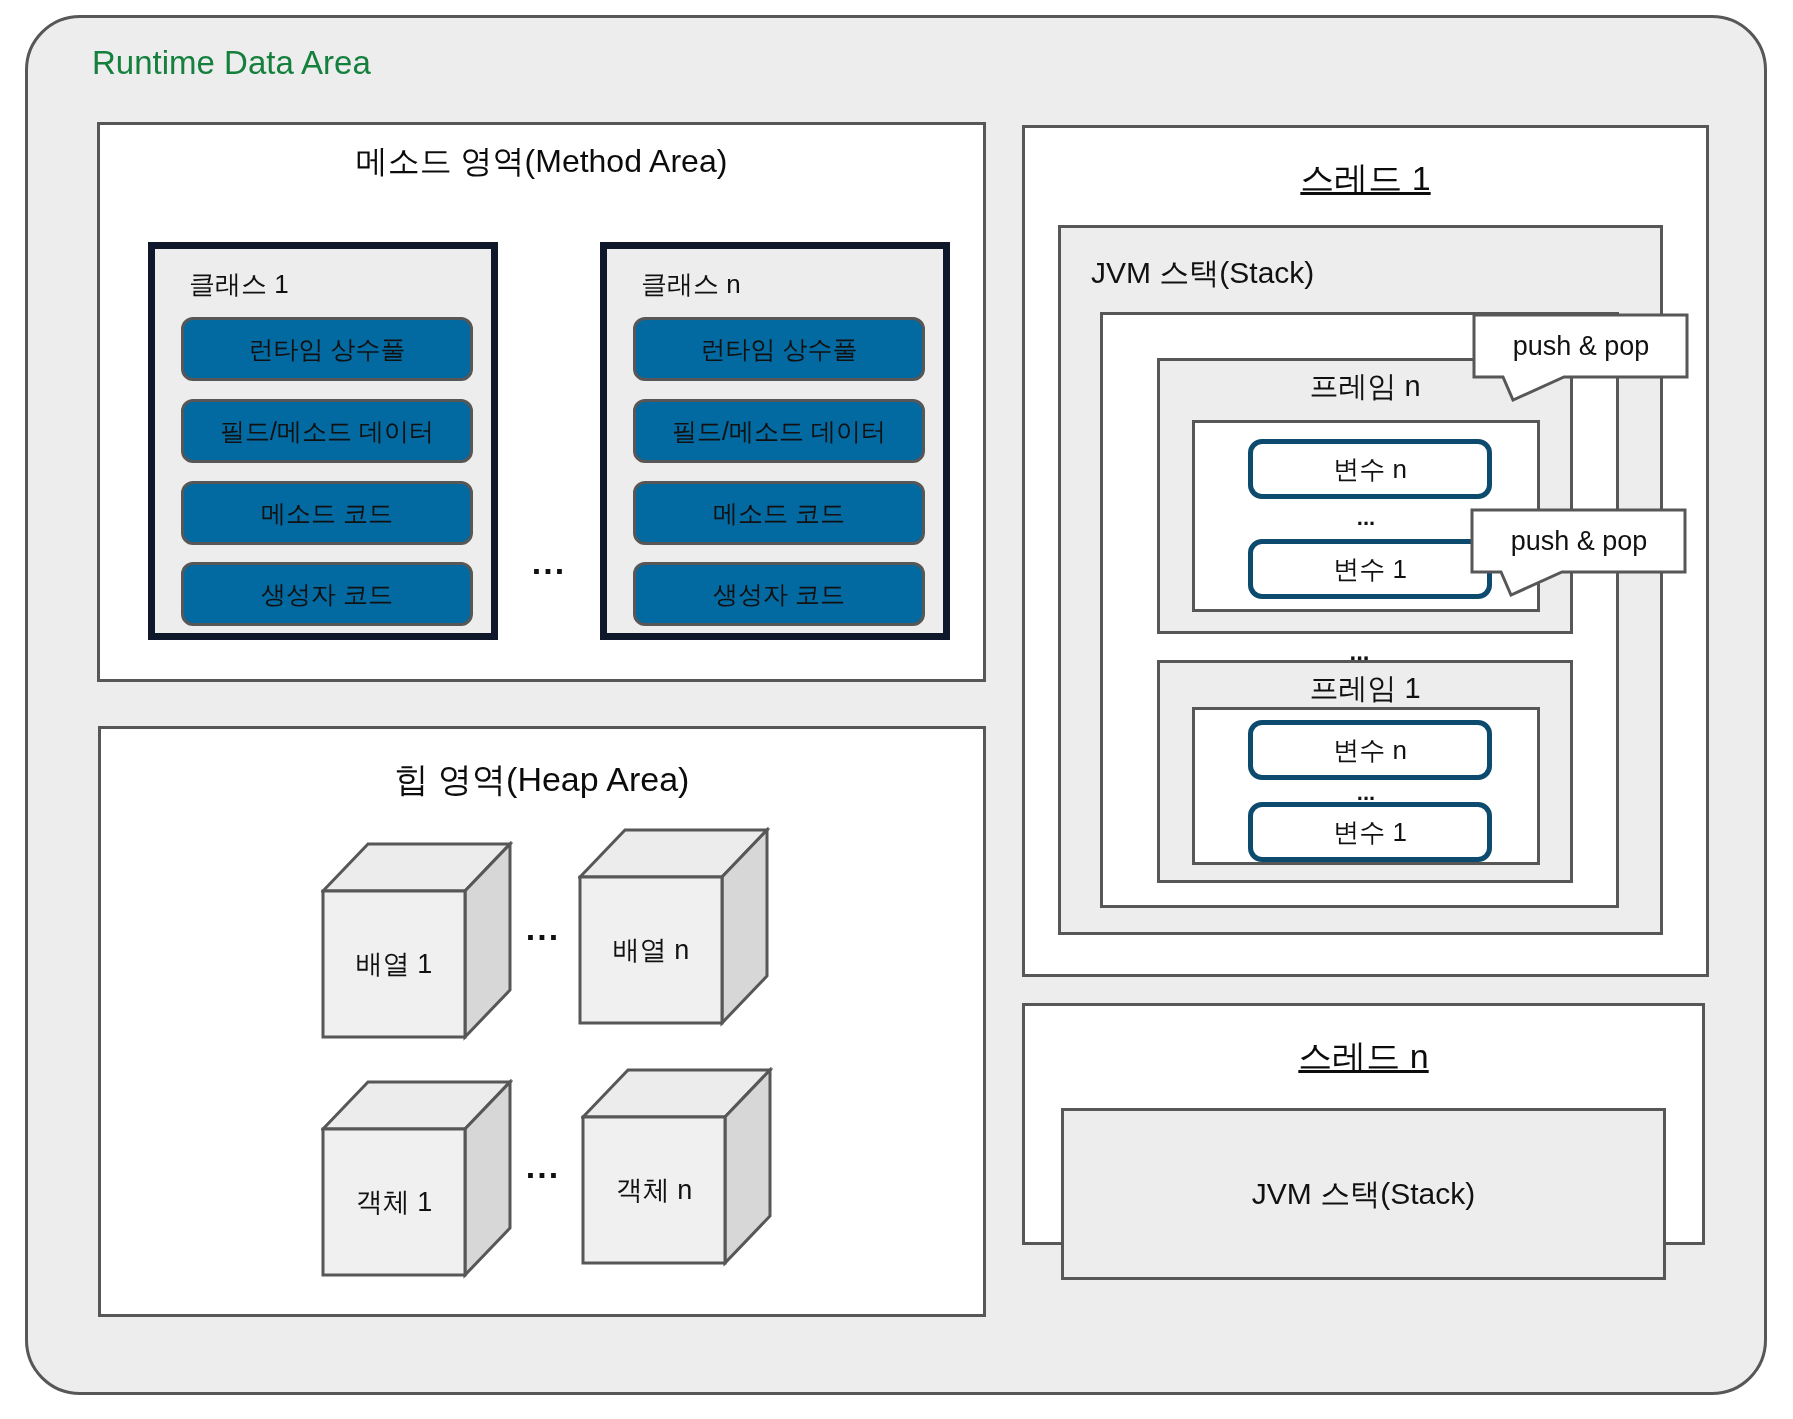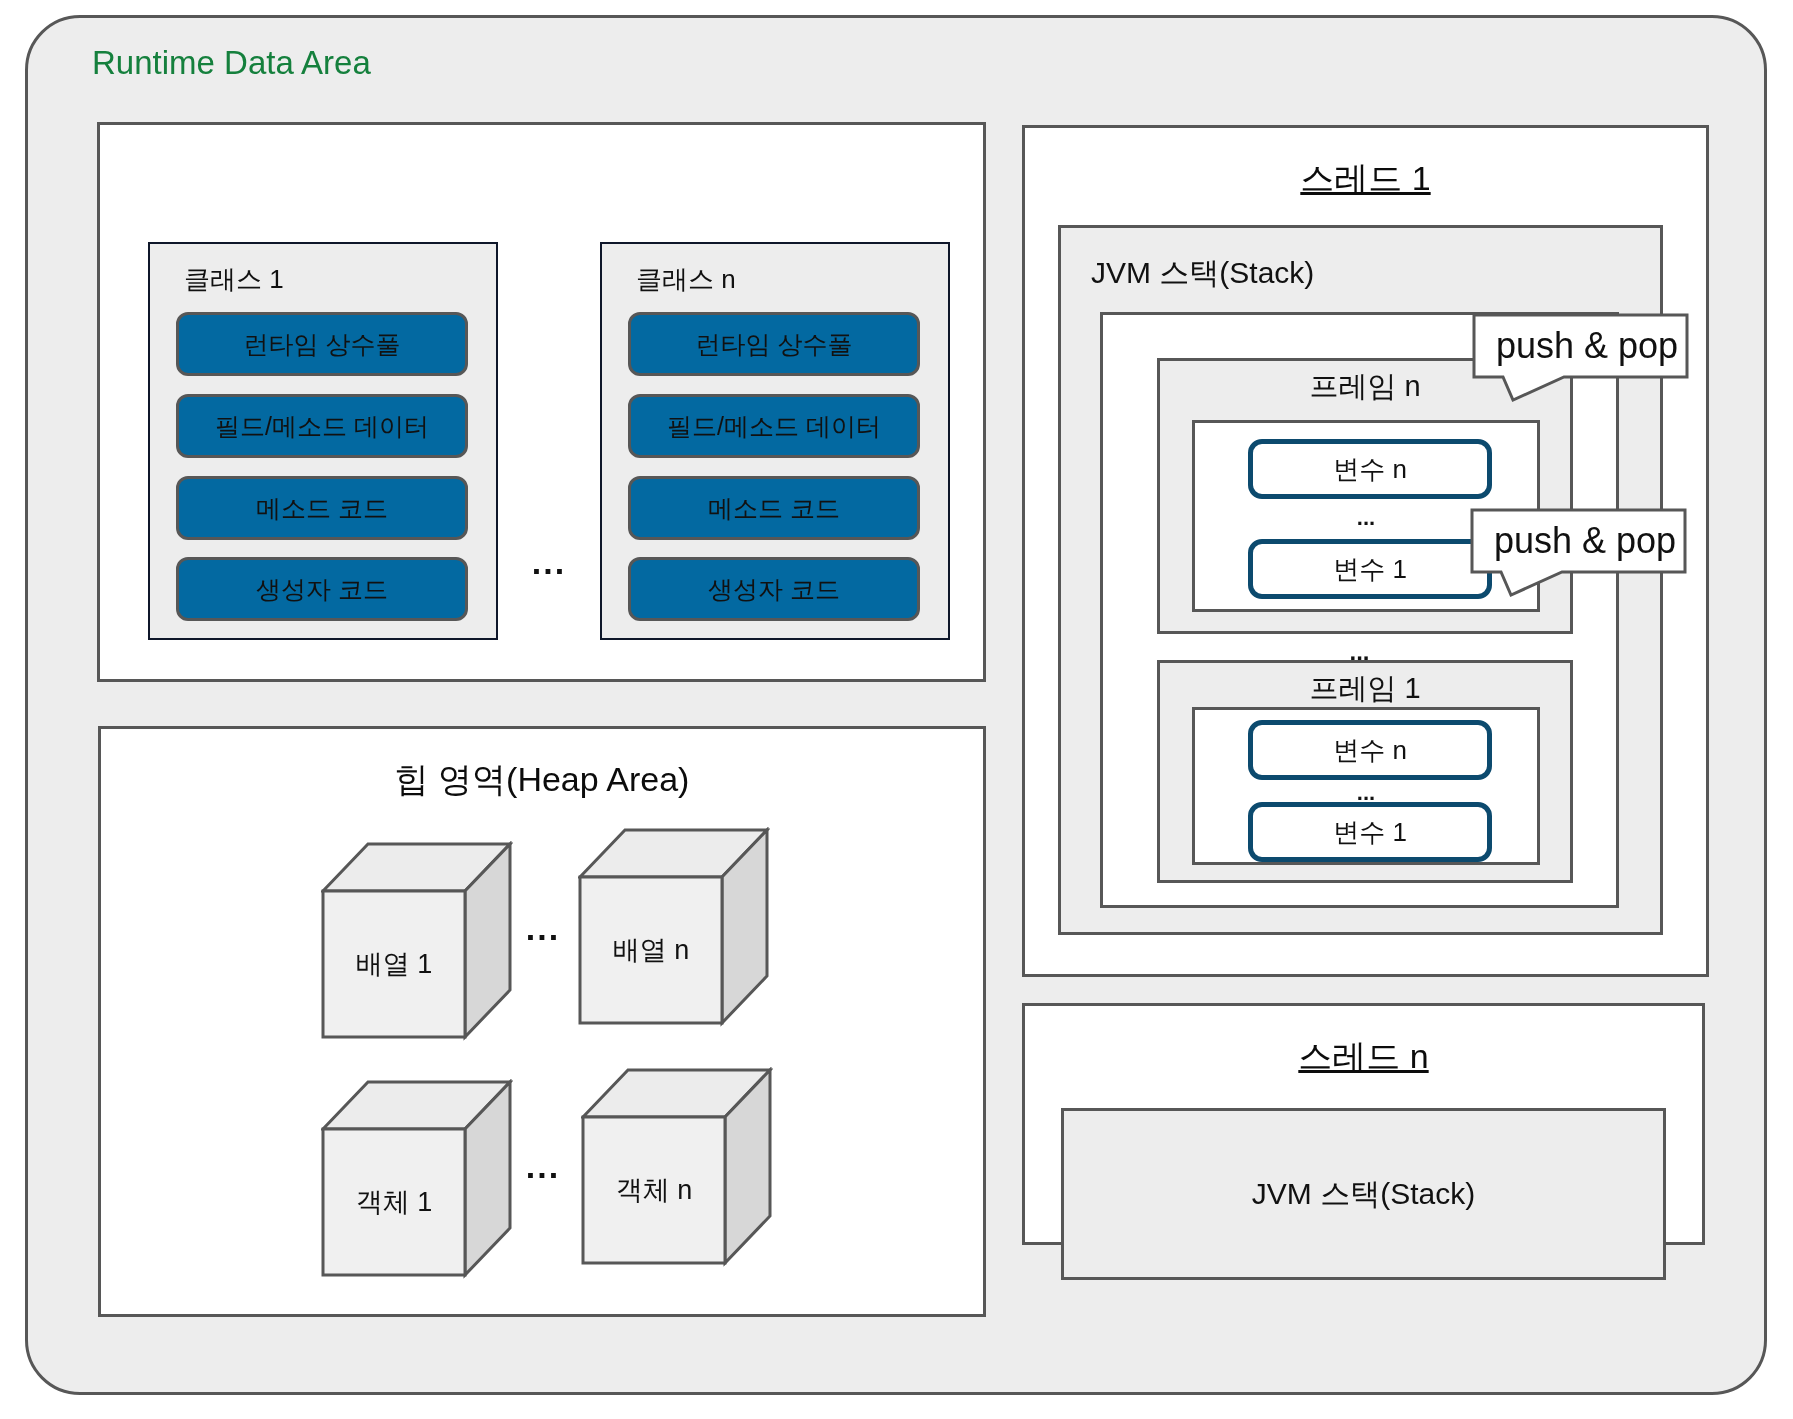--- a/index.html
+++ b/index.html
@@ -111,6 +111,7 @@
 <div class="abs runtime-title">Runtime Data Area</div>
 
 <div class="abs wbox method-area">
+  <div class="section-title method-title">메소드 영역(Method Area)</div>
 
   <div class="gbox abs class-box class-box-1">
     <div class="class-label">클래스 1</div>

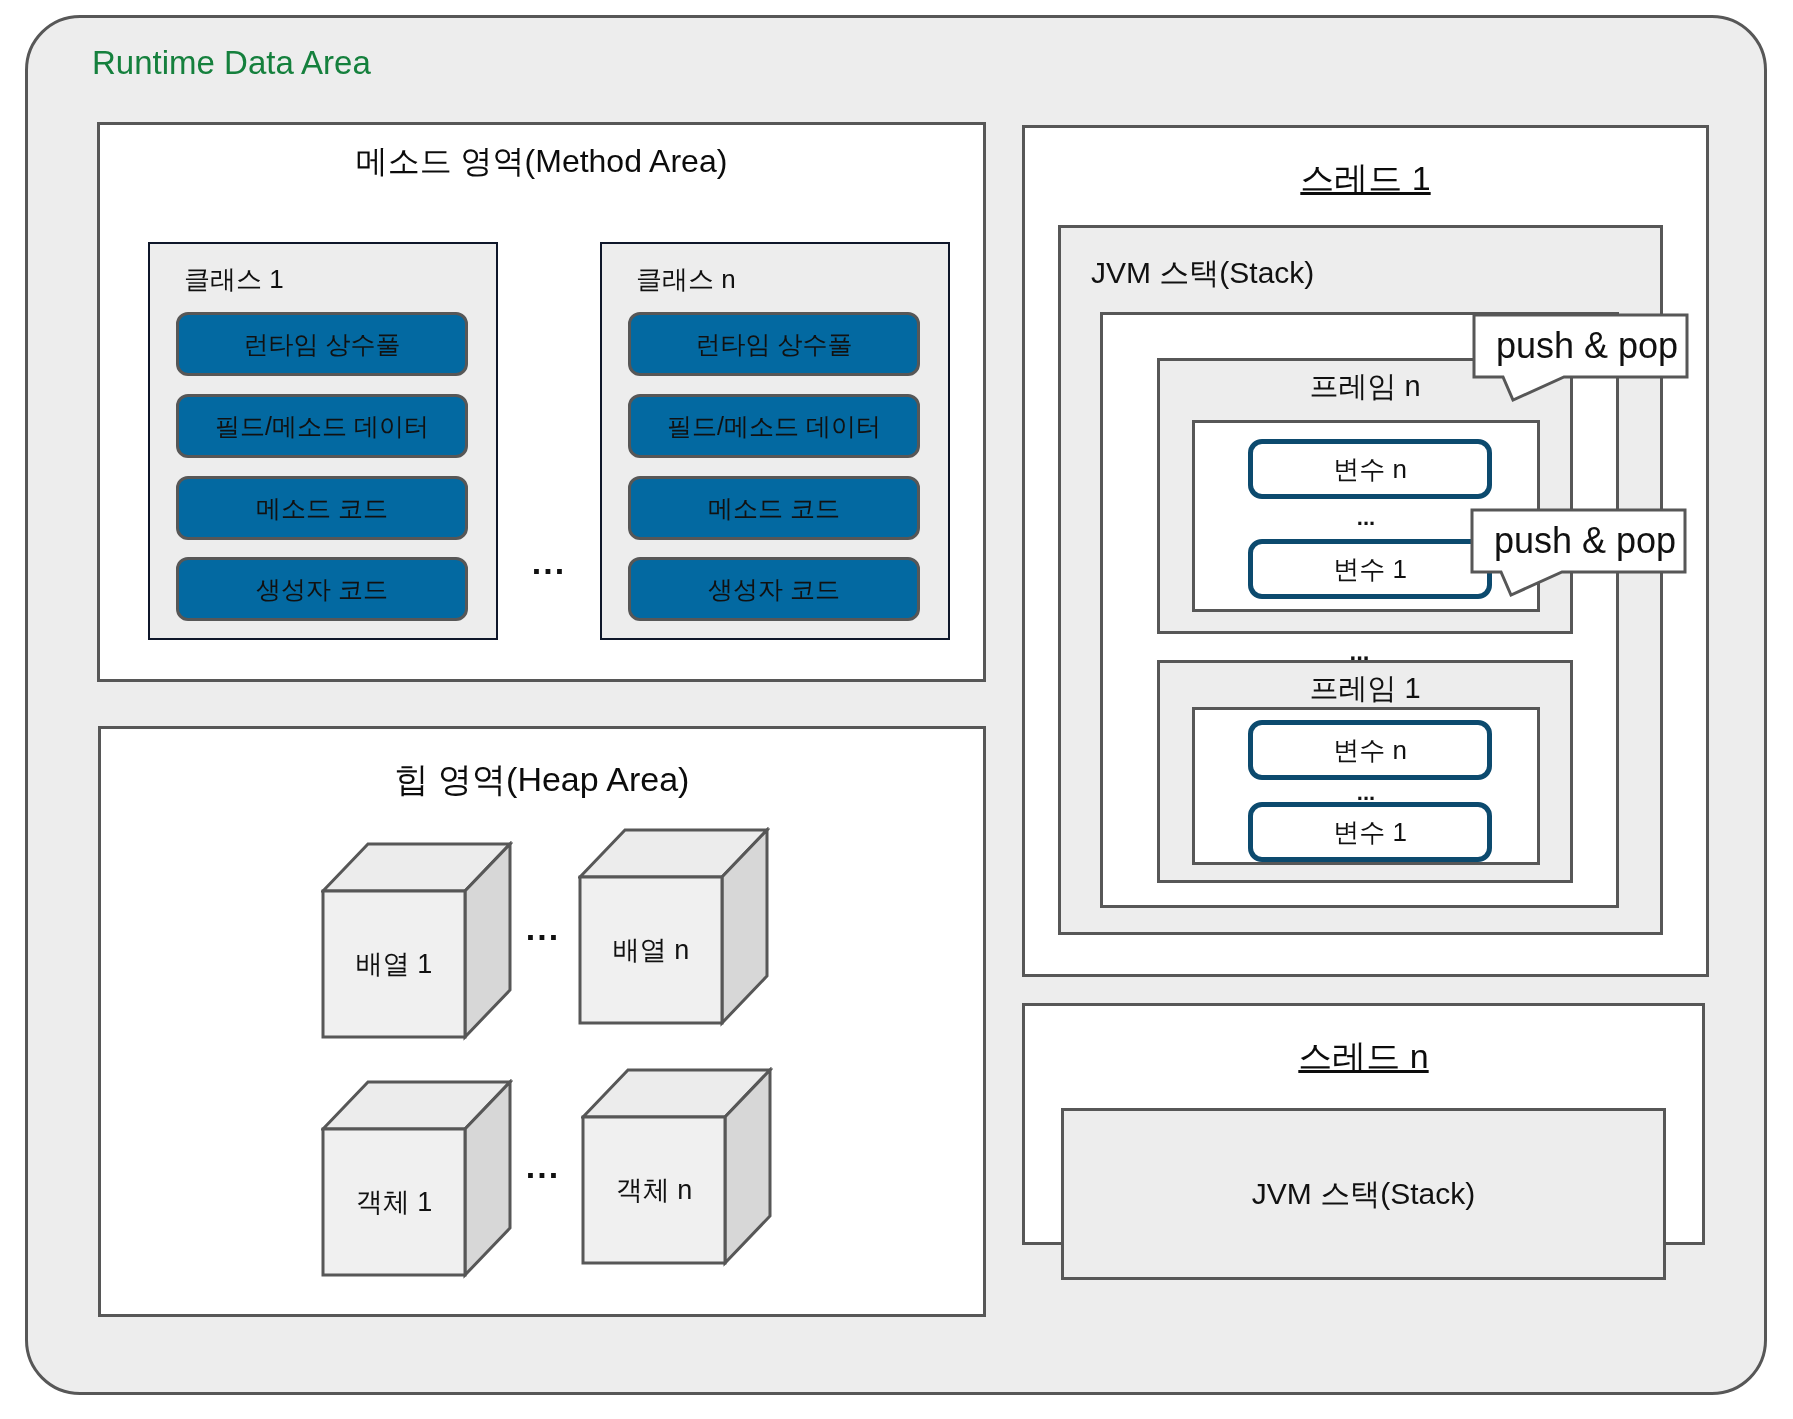--- a/index.html
+++ b/index.html
@@ -24,7 +24,7 @@
     white-space: nowrap;
   }
   .wbox { background: #ffffff; border: 3px solid #575757; }
-  .gbox { background: #ededed; border: 2px solid #0f172a; padding-left: 32px; }
+  .gbox { background: #ededed; border: 7px solid #0f172a; padding-left: 32px; }
   .section-title { width: 100%; text-align: center; position: absolute; color: #0c0c0c; }
 
   

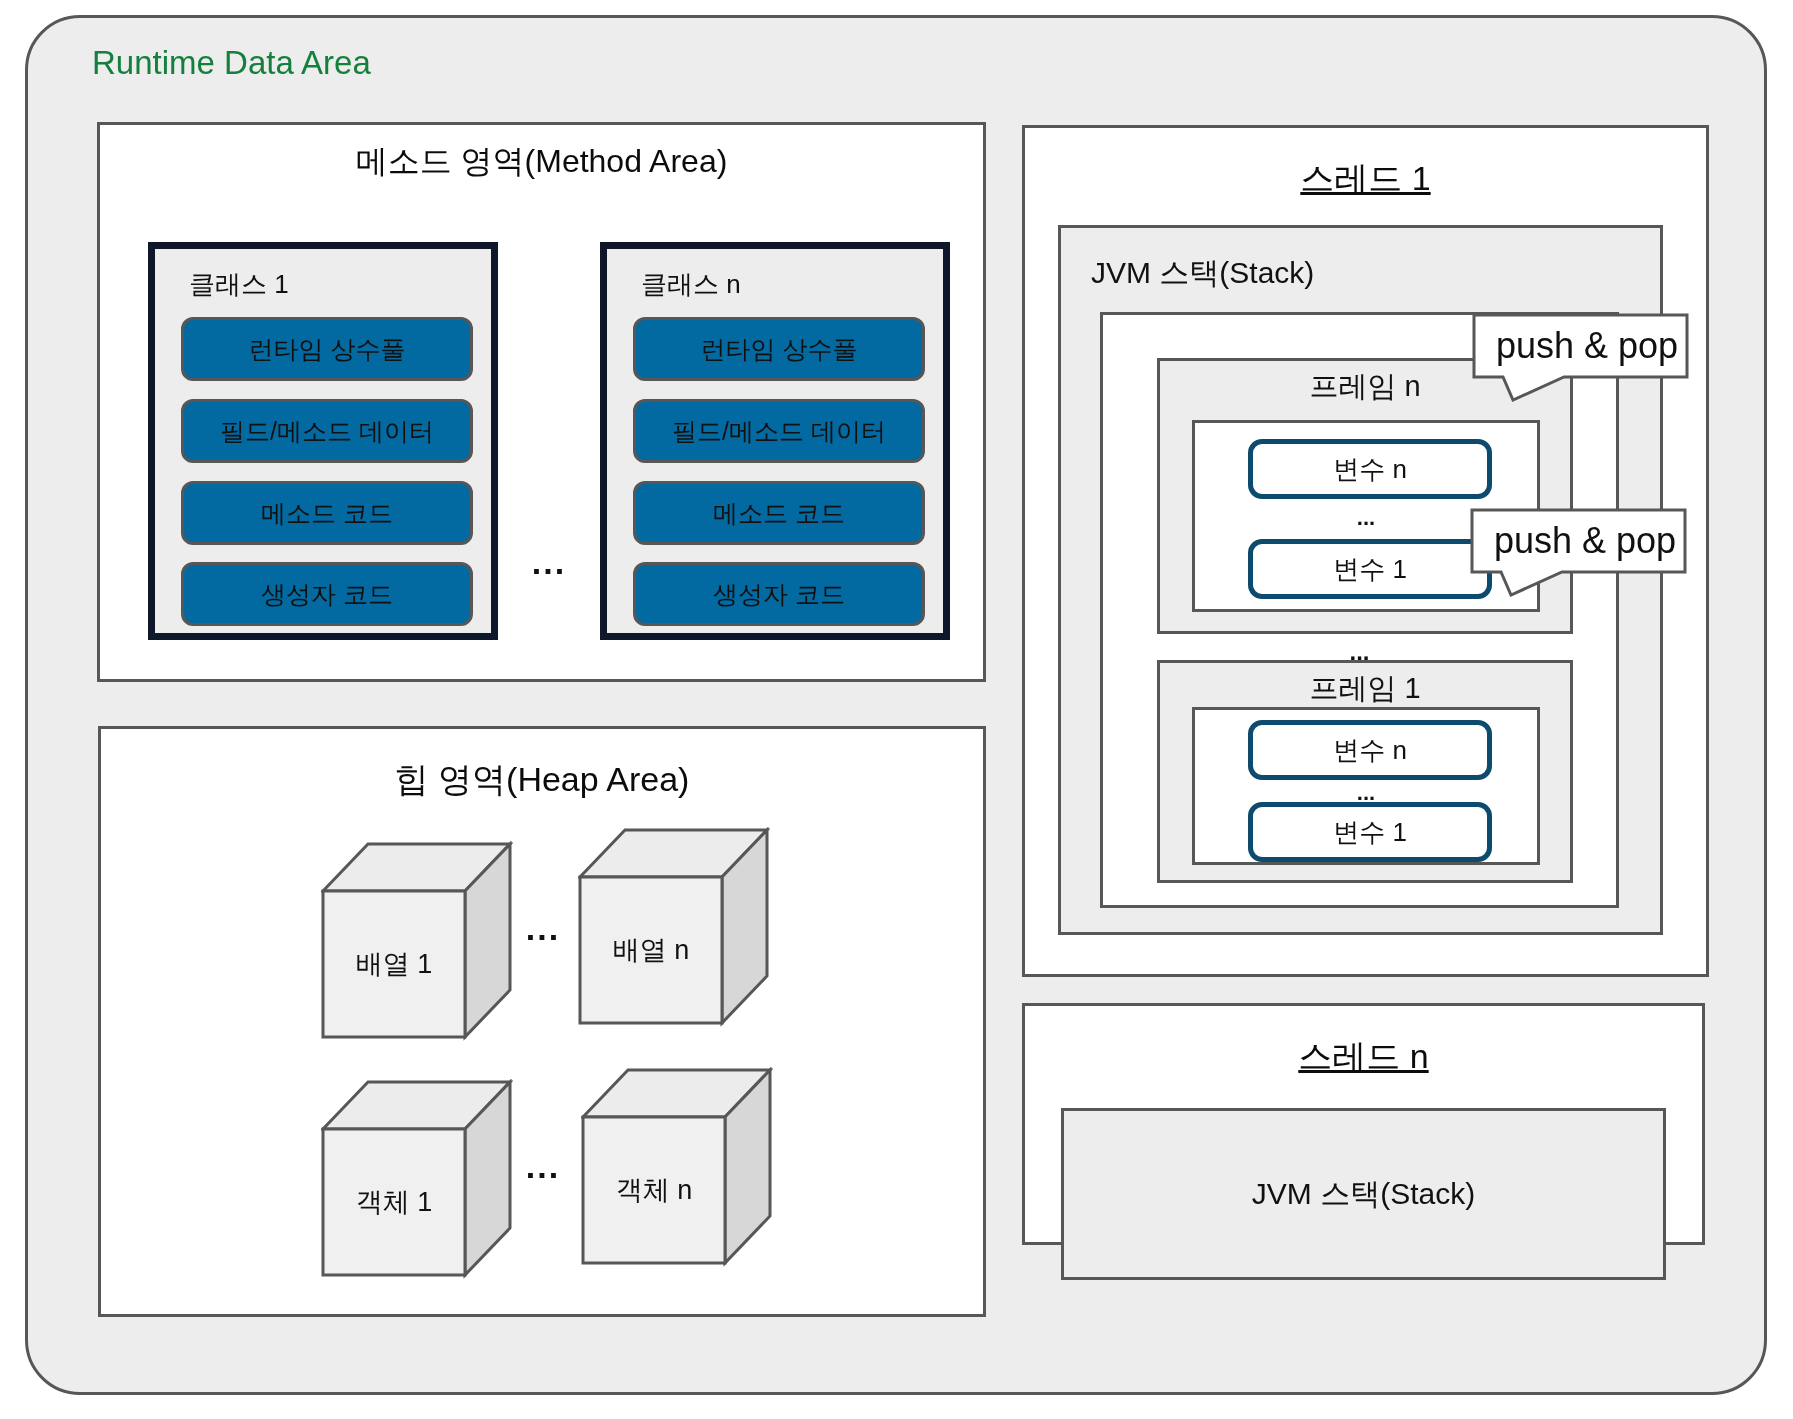--- a/index.html
+++ b/index.html
@@ -88,9 +88,9 @@
   
   .bubble { position: absolute; width: 220px; height: 92px; }
   .bubble-text {
-    position: absolute; left: 8px; top: 2px; width: 214px; height: 62px;
-    display: flex; align-items: center; justify-content: center;
-    font-size: 36px; white-space: nowrap;
+    position: absolute; left: 2px; top: 2px; width: 214px; height: 62px;
+    display: flex; align-items: center; justify-content: center;
+    font-size: 27px; white-space: nowrap;
   }
   .bubble-1 { left: 1472px; top: 313px; }
   .bubble-2 { left: 1470px; top: 508px; }

